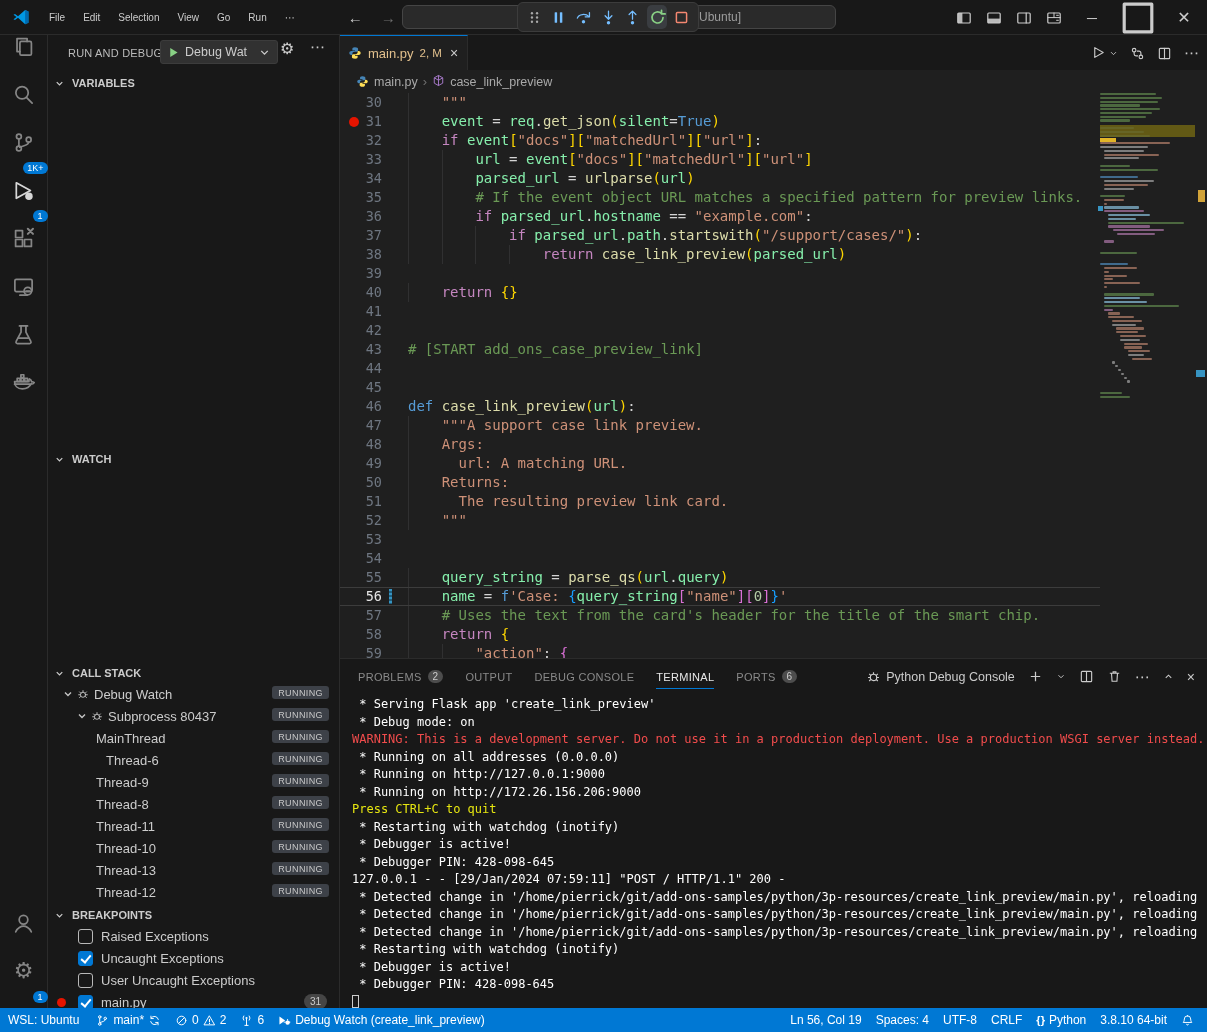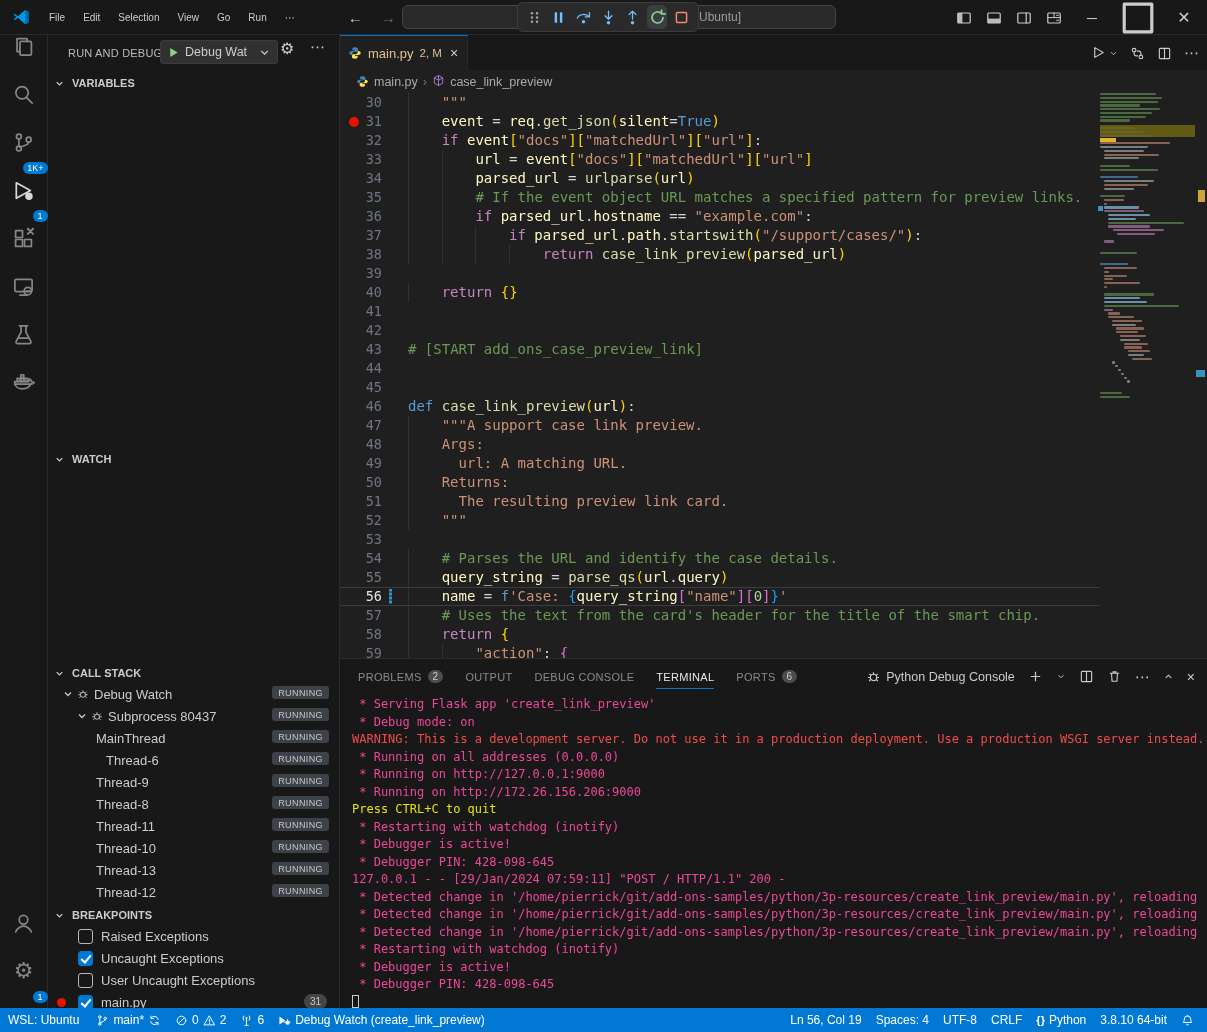--- a/index.html
+++ b/index.html
@@ -99,7 +99,7 @@
              background:repeating-linear-gradient(180deg,#3794c2 0 2px,#1f5f7e 2px 4px); }
   .codetxt { white-space:pre; }
   .ind { display:inline-block; width:33.7px; height:19px; border-left:1px solid #303031; vertical-align:top; }
-  .tk-kw{color:#569CD6}.tk-ctl{color:#C586C0}.tk-str{color:#CE9178}.tk-var{color:#fef9c3}
+  .tk-kw{color:#569CD6}.tk-ctl{color:#C586C0}.tk-str{color:#CE9178}.tk-var{color:#86efac}
   .tk-fn{color:#DCDCAA}.tk-num{color:#B5CEA8}.tk-cmt{color:#6A9955}.tk-pl{color:#D4D4D4}
   .tk-b1{color:#FFD700}.tk-b2{color:#DA70D6}.tk-b3{color:#179FFF}
 

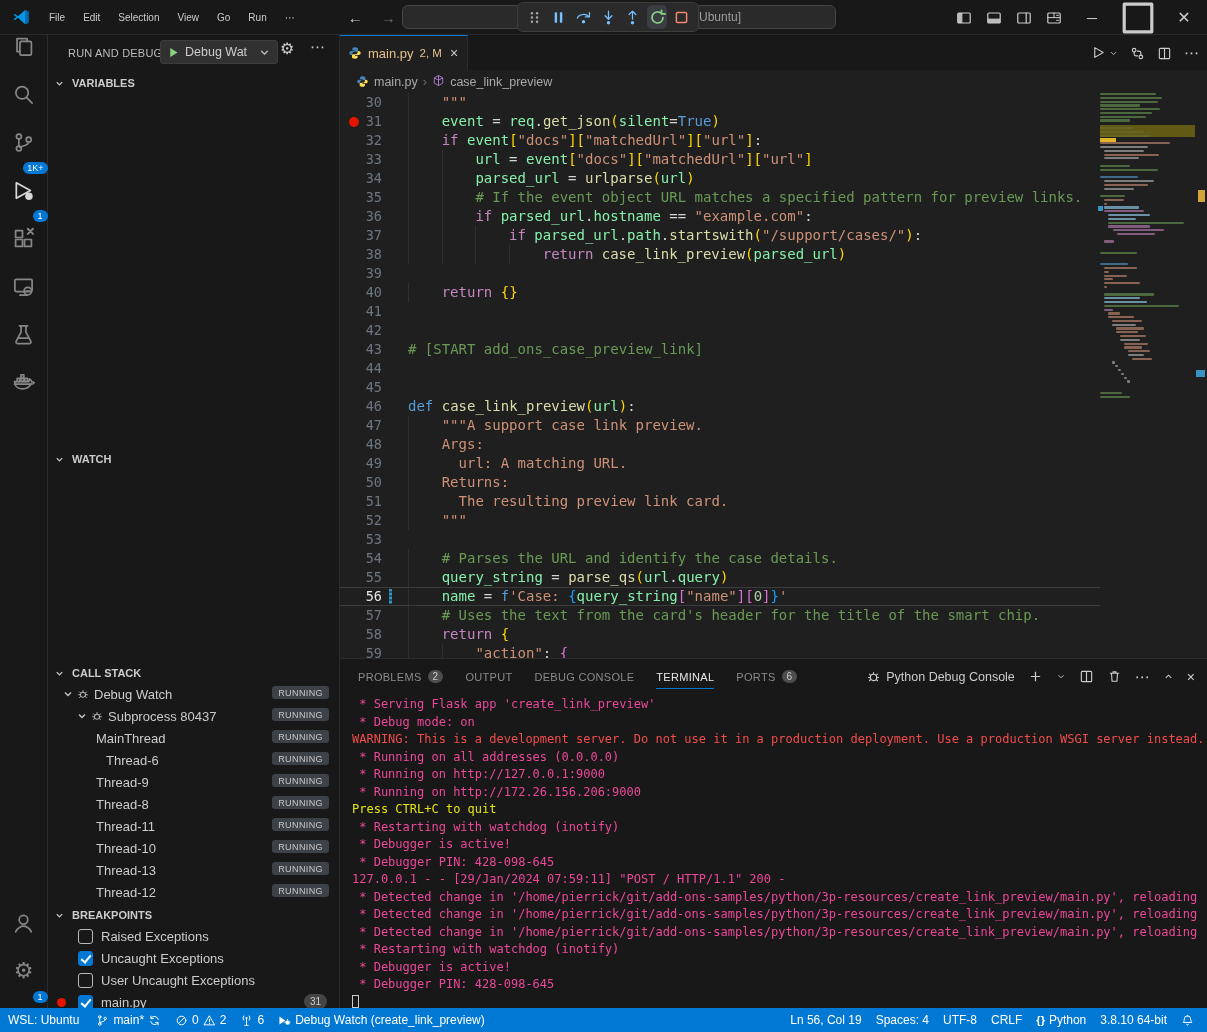--- a/index.html
+++ b/index.html
@@ -616,7 +616,7 @@
     <div class="gutter">
       
       <span class="ln">54</span>
-    </div><div class="codetxt"><span class="ind"></span><span class="tk-cmt"># Parses the URL and identify the case details.</span></div></div>
+    </div></div>
           <div class="row ">
     <div class="gutter">
       

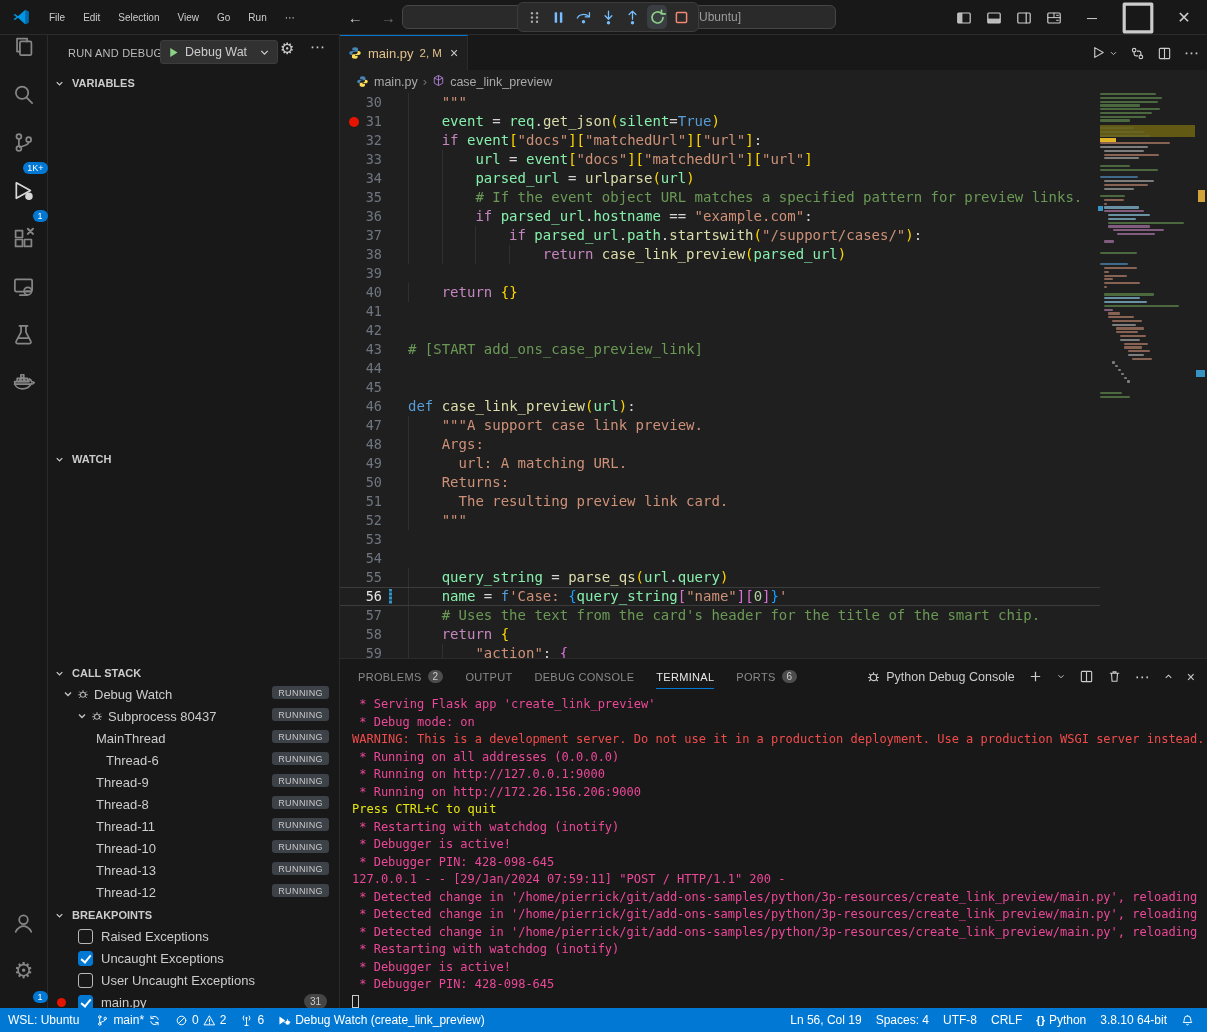--- a/index.html
+++ b/index.html
@@ -126,7 +126,7 @@
   #terminal { position:absolute; left:0; top:35px; right:0; bottom:0; overflow:hidden;
               font-family:"DejaVu Sans Mono", monospace; font-size:12px; line-height:17.5px;
               padding:2px 0 0 12px; white-space:pre; }
-  .t-pl{color:#ec4899}.t-red{color:#f14c4c}.t-yel{color:#e5e510}
+  .t-pl{color:#ffffff}.t-red{color:#f14c4c}.t-yel{color:#e5e510}
   .cursor-hollow { display:inline-block; width:7px; height:13px; border:1px solid #cccccc; vertical-align:-2px; }
 
   

